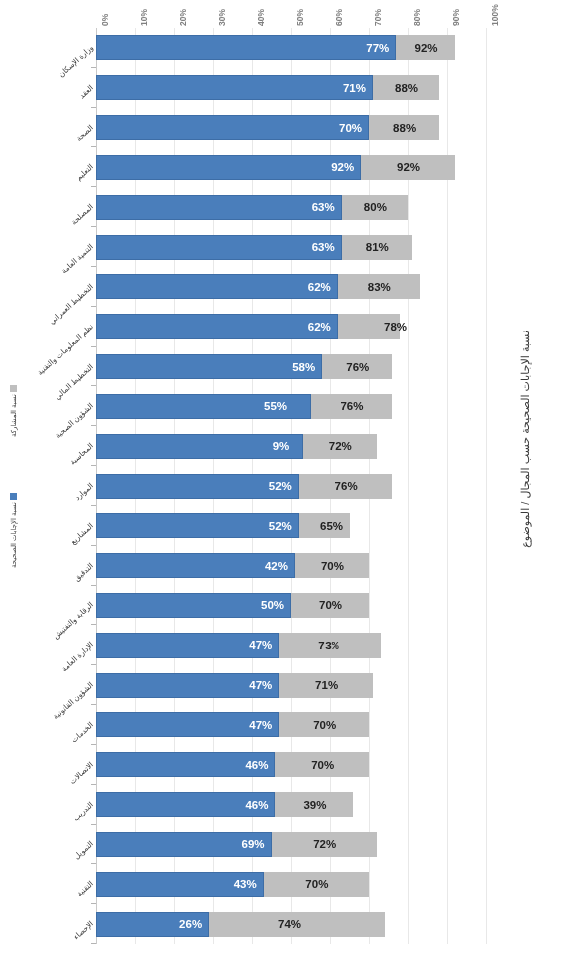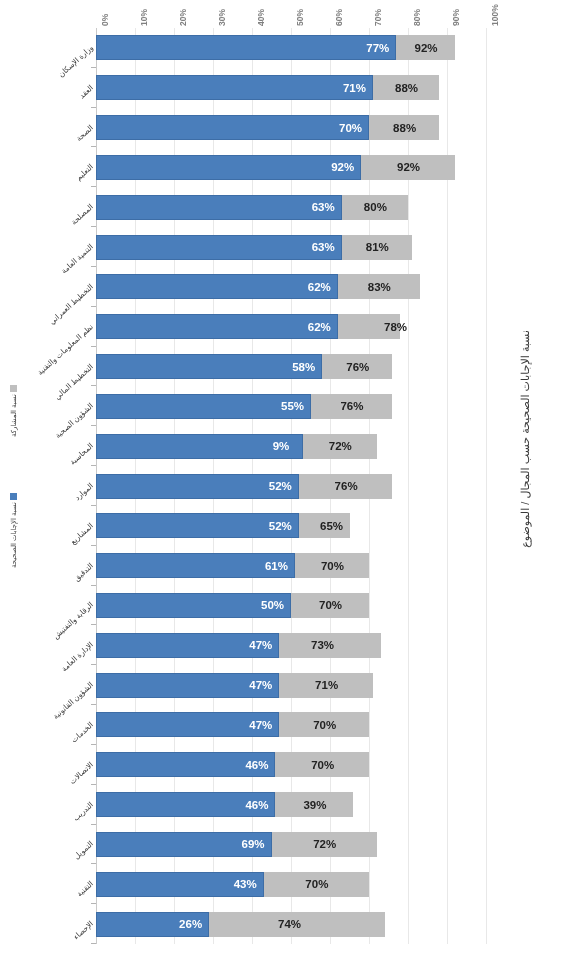--- a/index.html
+++ b/index.html
@@ -216,7 +216,7 @@
           <div class="bar gray" style="width: 296.4px;"></div>
           <div class="val gray" style="left: 244.45px;">76%</div>
           <div class="bar blue" style="width: 214.5px;"></div>
-          <div class="val blue" style="left: 185px;">55%</div>
+          <div class="val blue" style="left: 168px;">55%</div>
         </div>
         <div class="row" style="top: 405.674px; height: 25px;">
           <div class="tickmark" style="top: 31.413px;"></div>

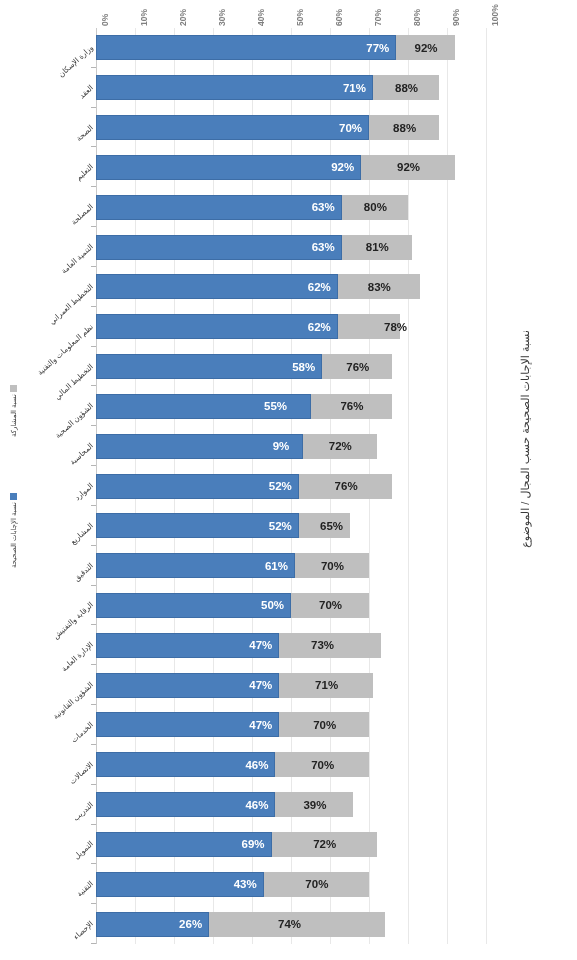--- a/index.html
+++ b/index.html
@@ -244,7 +244,7 @@
           <div class="bar gray" style="width: 273px;"></div>
           <div class="val gray" style="left: 224.95px;">70%</div>
           <div class="bar blue" style="width: 198.9px;"></div>
-          <div class="val blue" style="left: 168.9px;">61%</div>
+          <div class="val blue" style="left: 168.9px;">42%</div>
         </div>
         <div class="row" style="top: 564.978px; height: 25px;">
           <div class="tickmark" style="top: 31.413px;"></div>

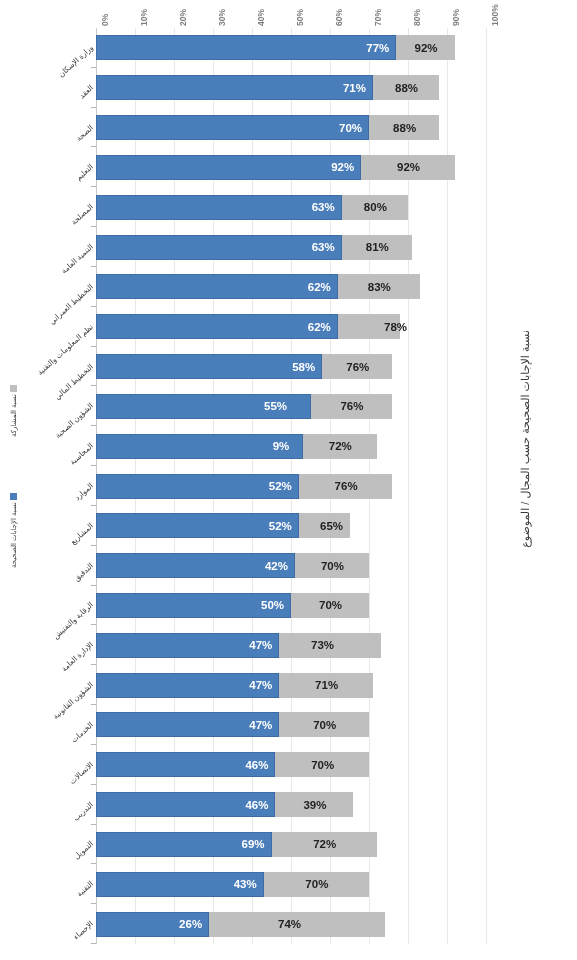--- a/index.html
+++ b/index.html
@@ -256,7 +256,7 @@
         <div class="row" style="top: 604.804px; height: 25px;">
           <div class="tickmark" style="top: 31.413px;"></div>
           <div class="bar gray" style="width: 284.7px;"></div>
-          <div class="val gray" style="left: 215px;">73%</div>
+          <div class="val gray" style="left: 222px; font-family: Liberation Mono, monospace;">73%</div>
           <div class="bar blue" style="width: 183.3px;"></div>
           <div class="val blue" style="left: 153.3px;">47%</div>
         </div>

